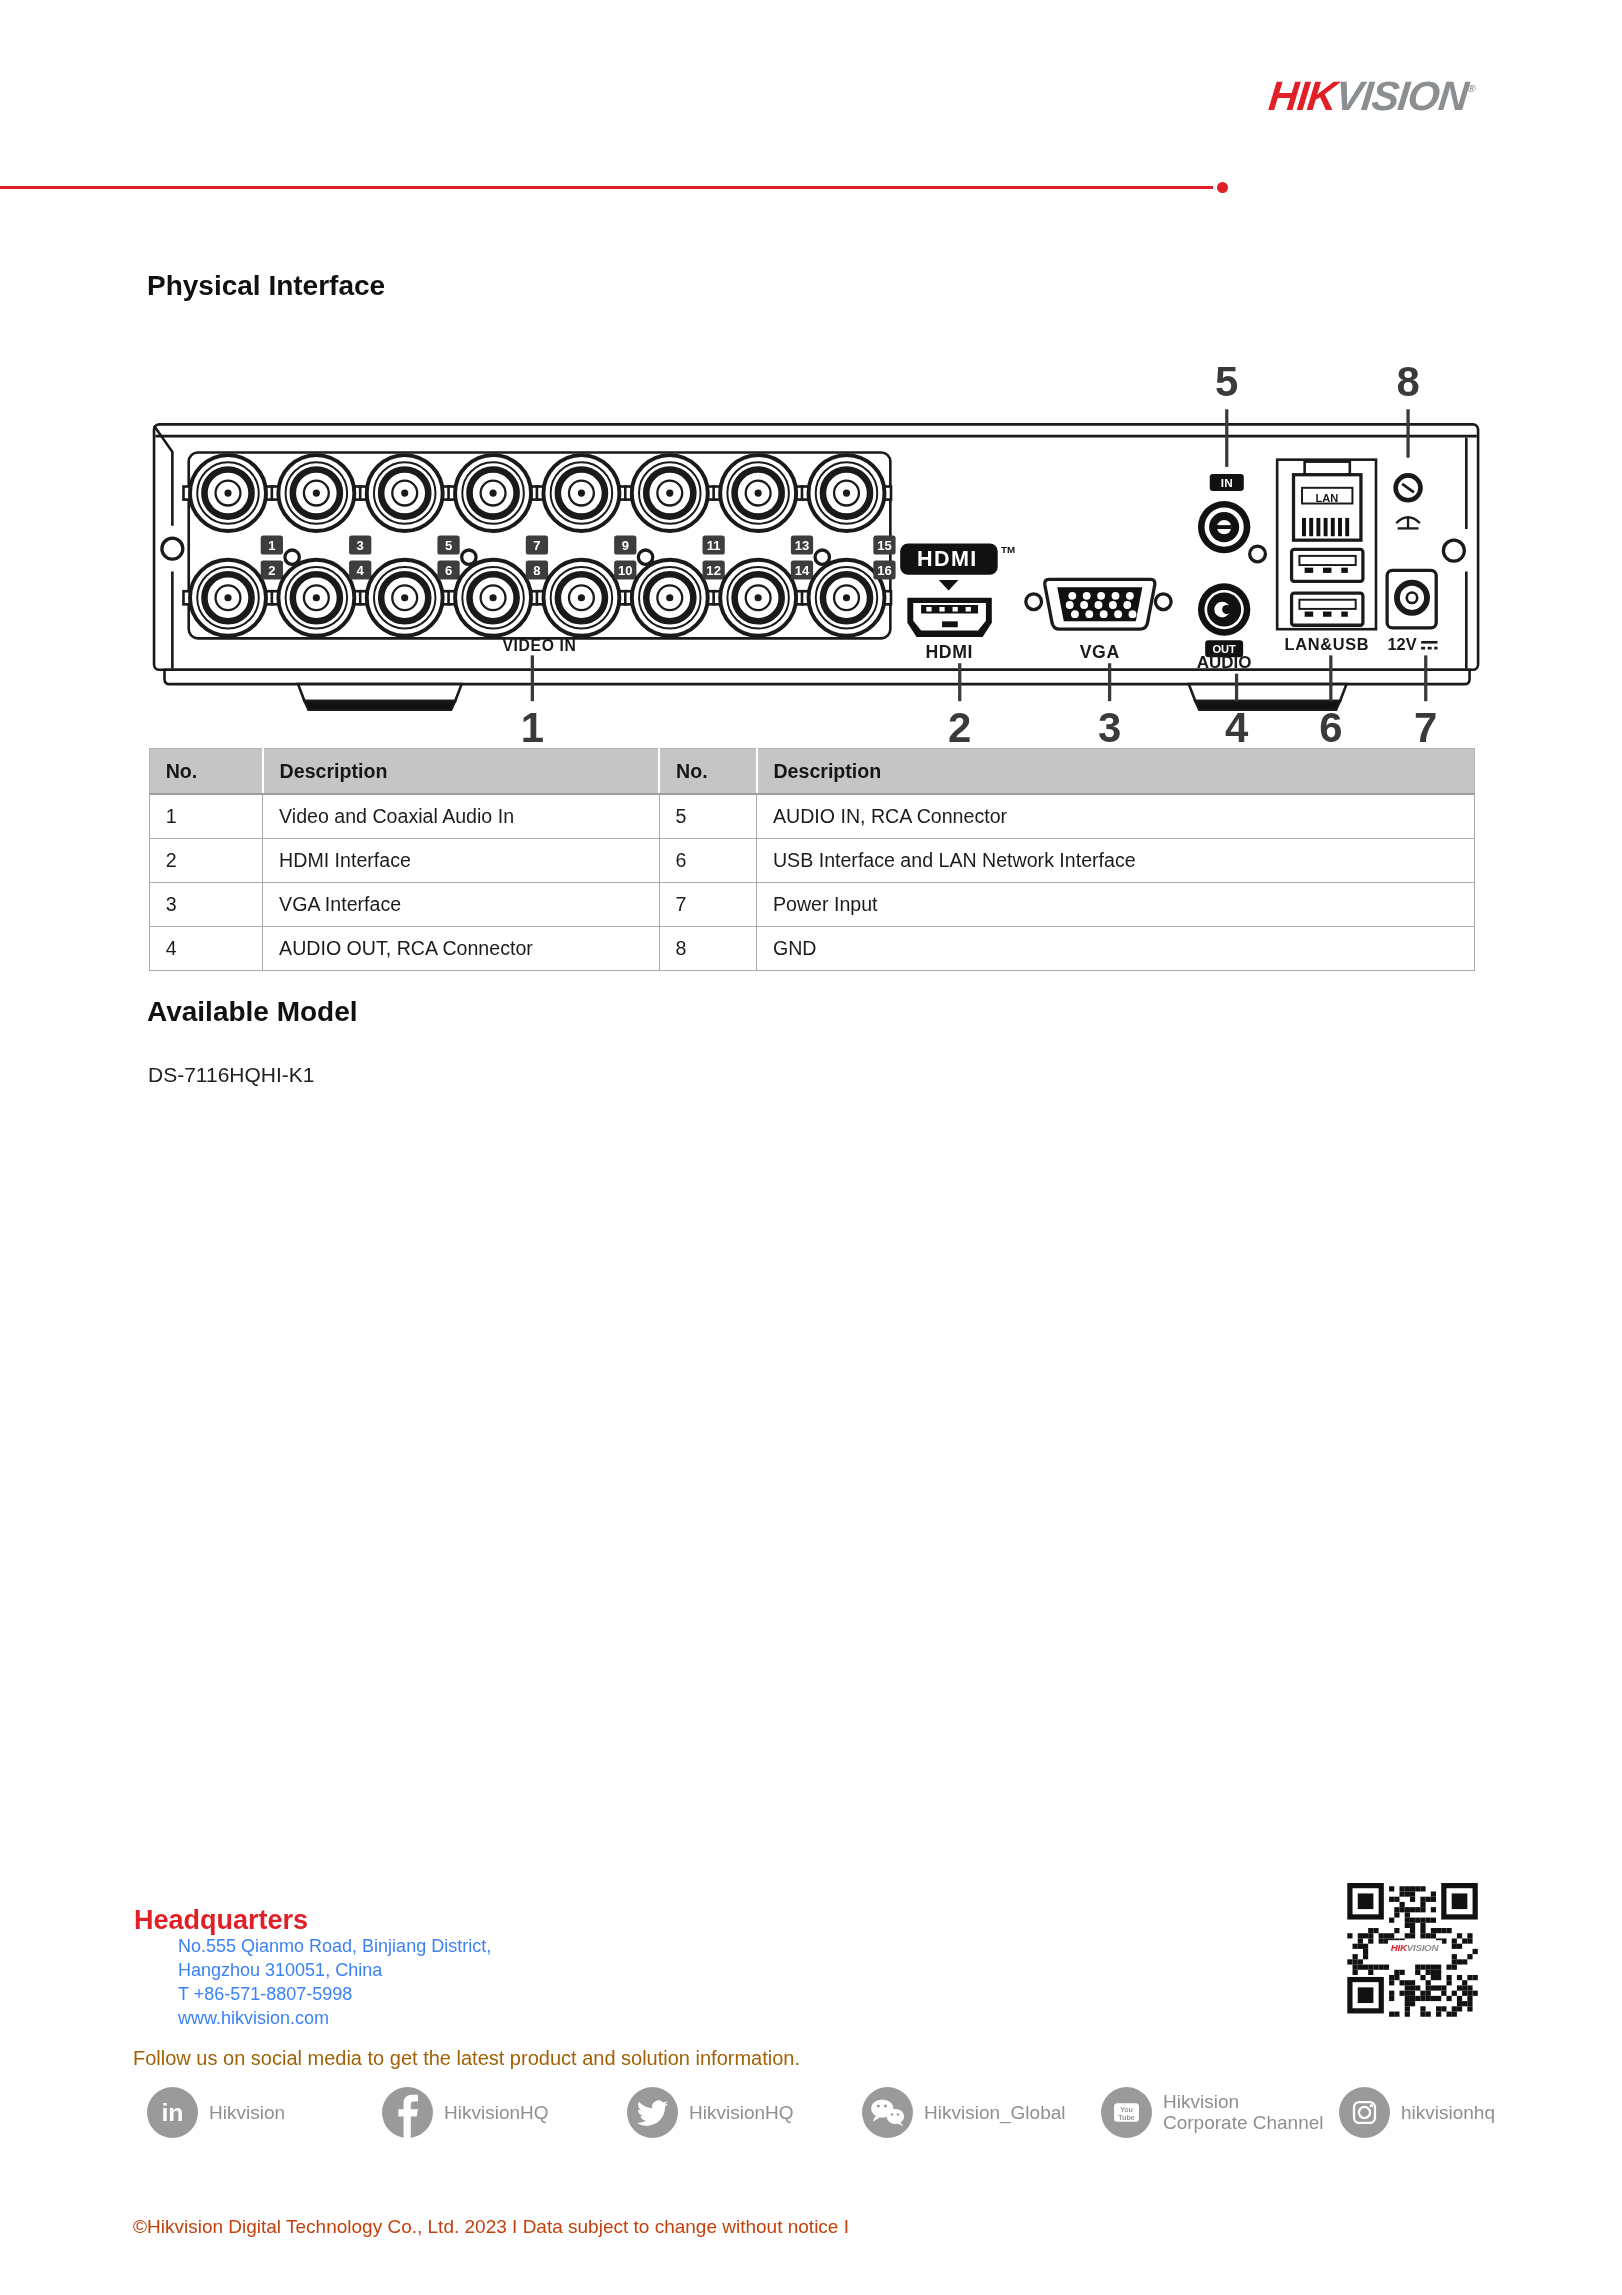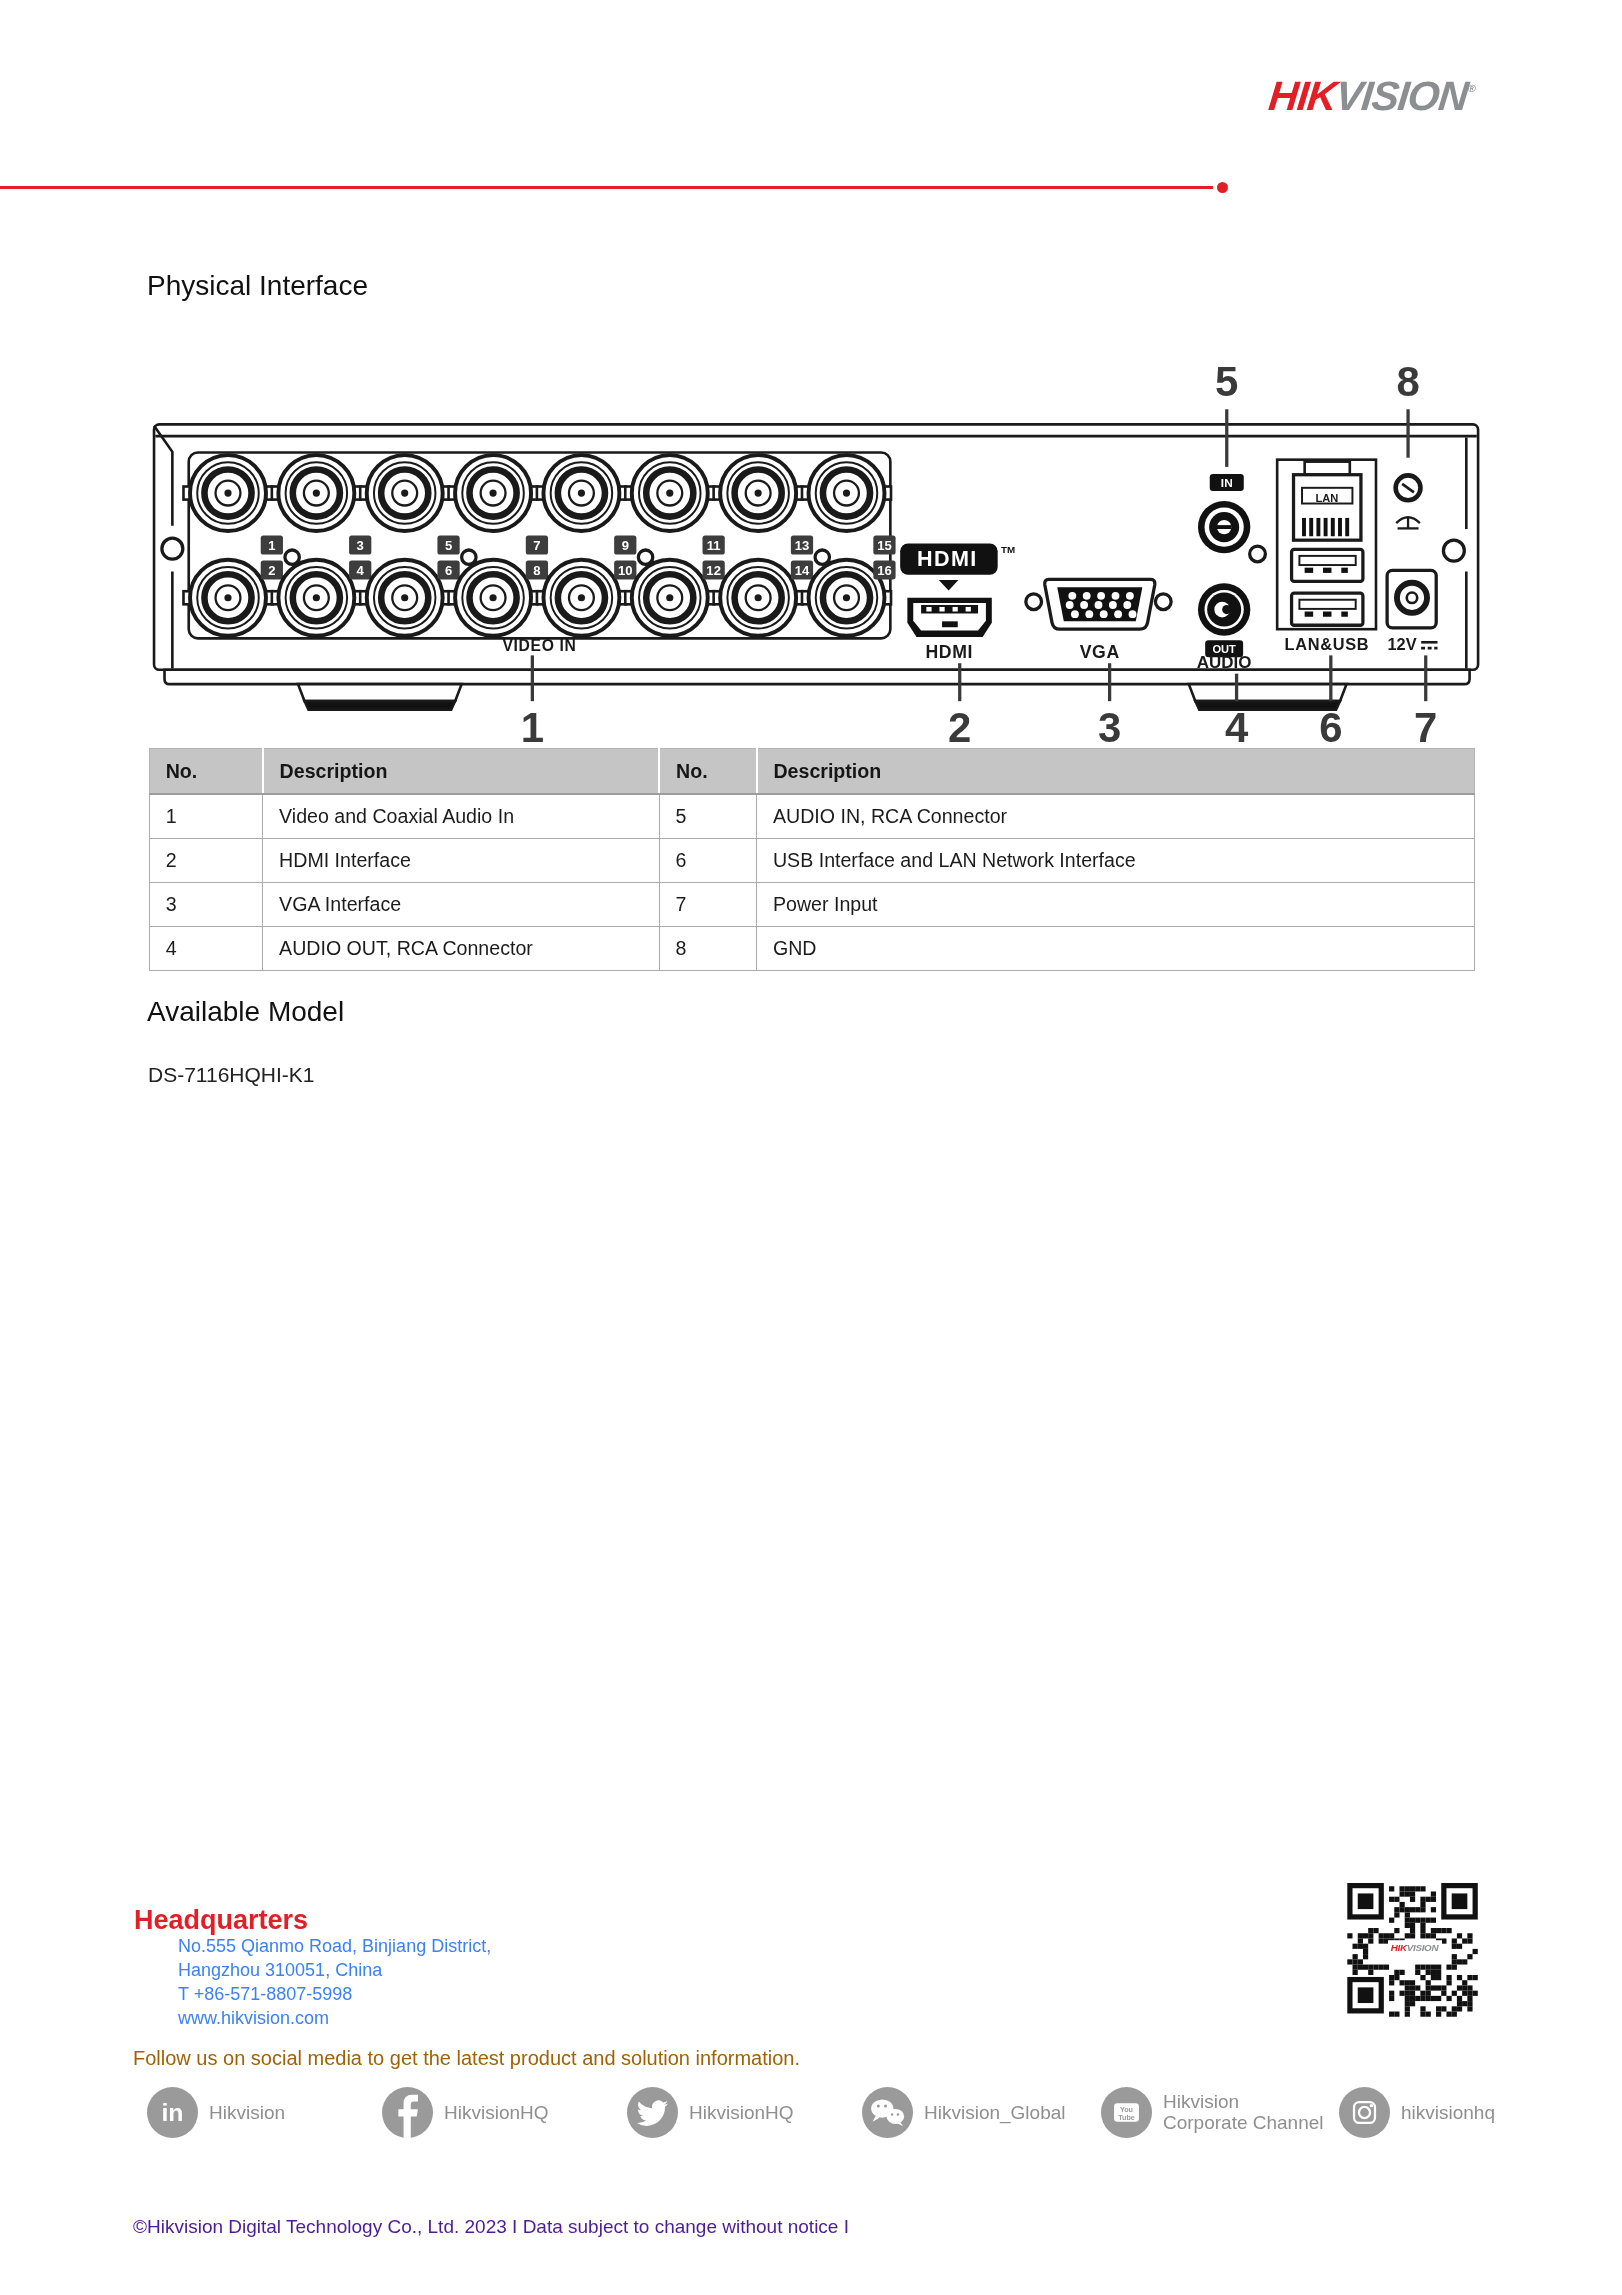--- a/index.html
+++ b/index.html
@@ -13,7 +13,7 @@
   .logo .vision{color:#8c8f92;}
   .logo .reg{font-size:10.5px;color:#8c8f92;vertical-align:18.3px;letter-spacing:0;}
   
-  .h1{left:147px;font-size:28px;font-weight:normal;color:#111;}
+  .h1{left:147px;font-size:28px;font-weight:bold;color:#111;}
   .model-line{left:148px;top:1063px;font-size:21px;color:#222;}
   
   .spec-wrap{left:149px;top:748px;width:1326px;}

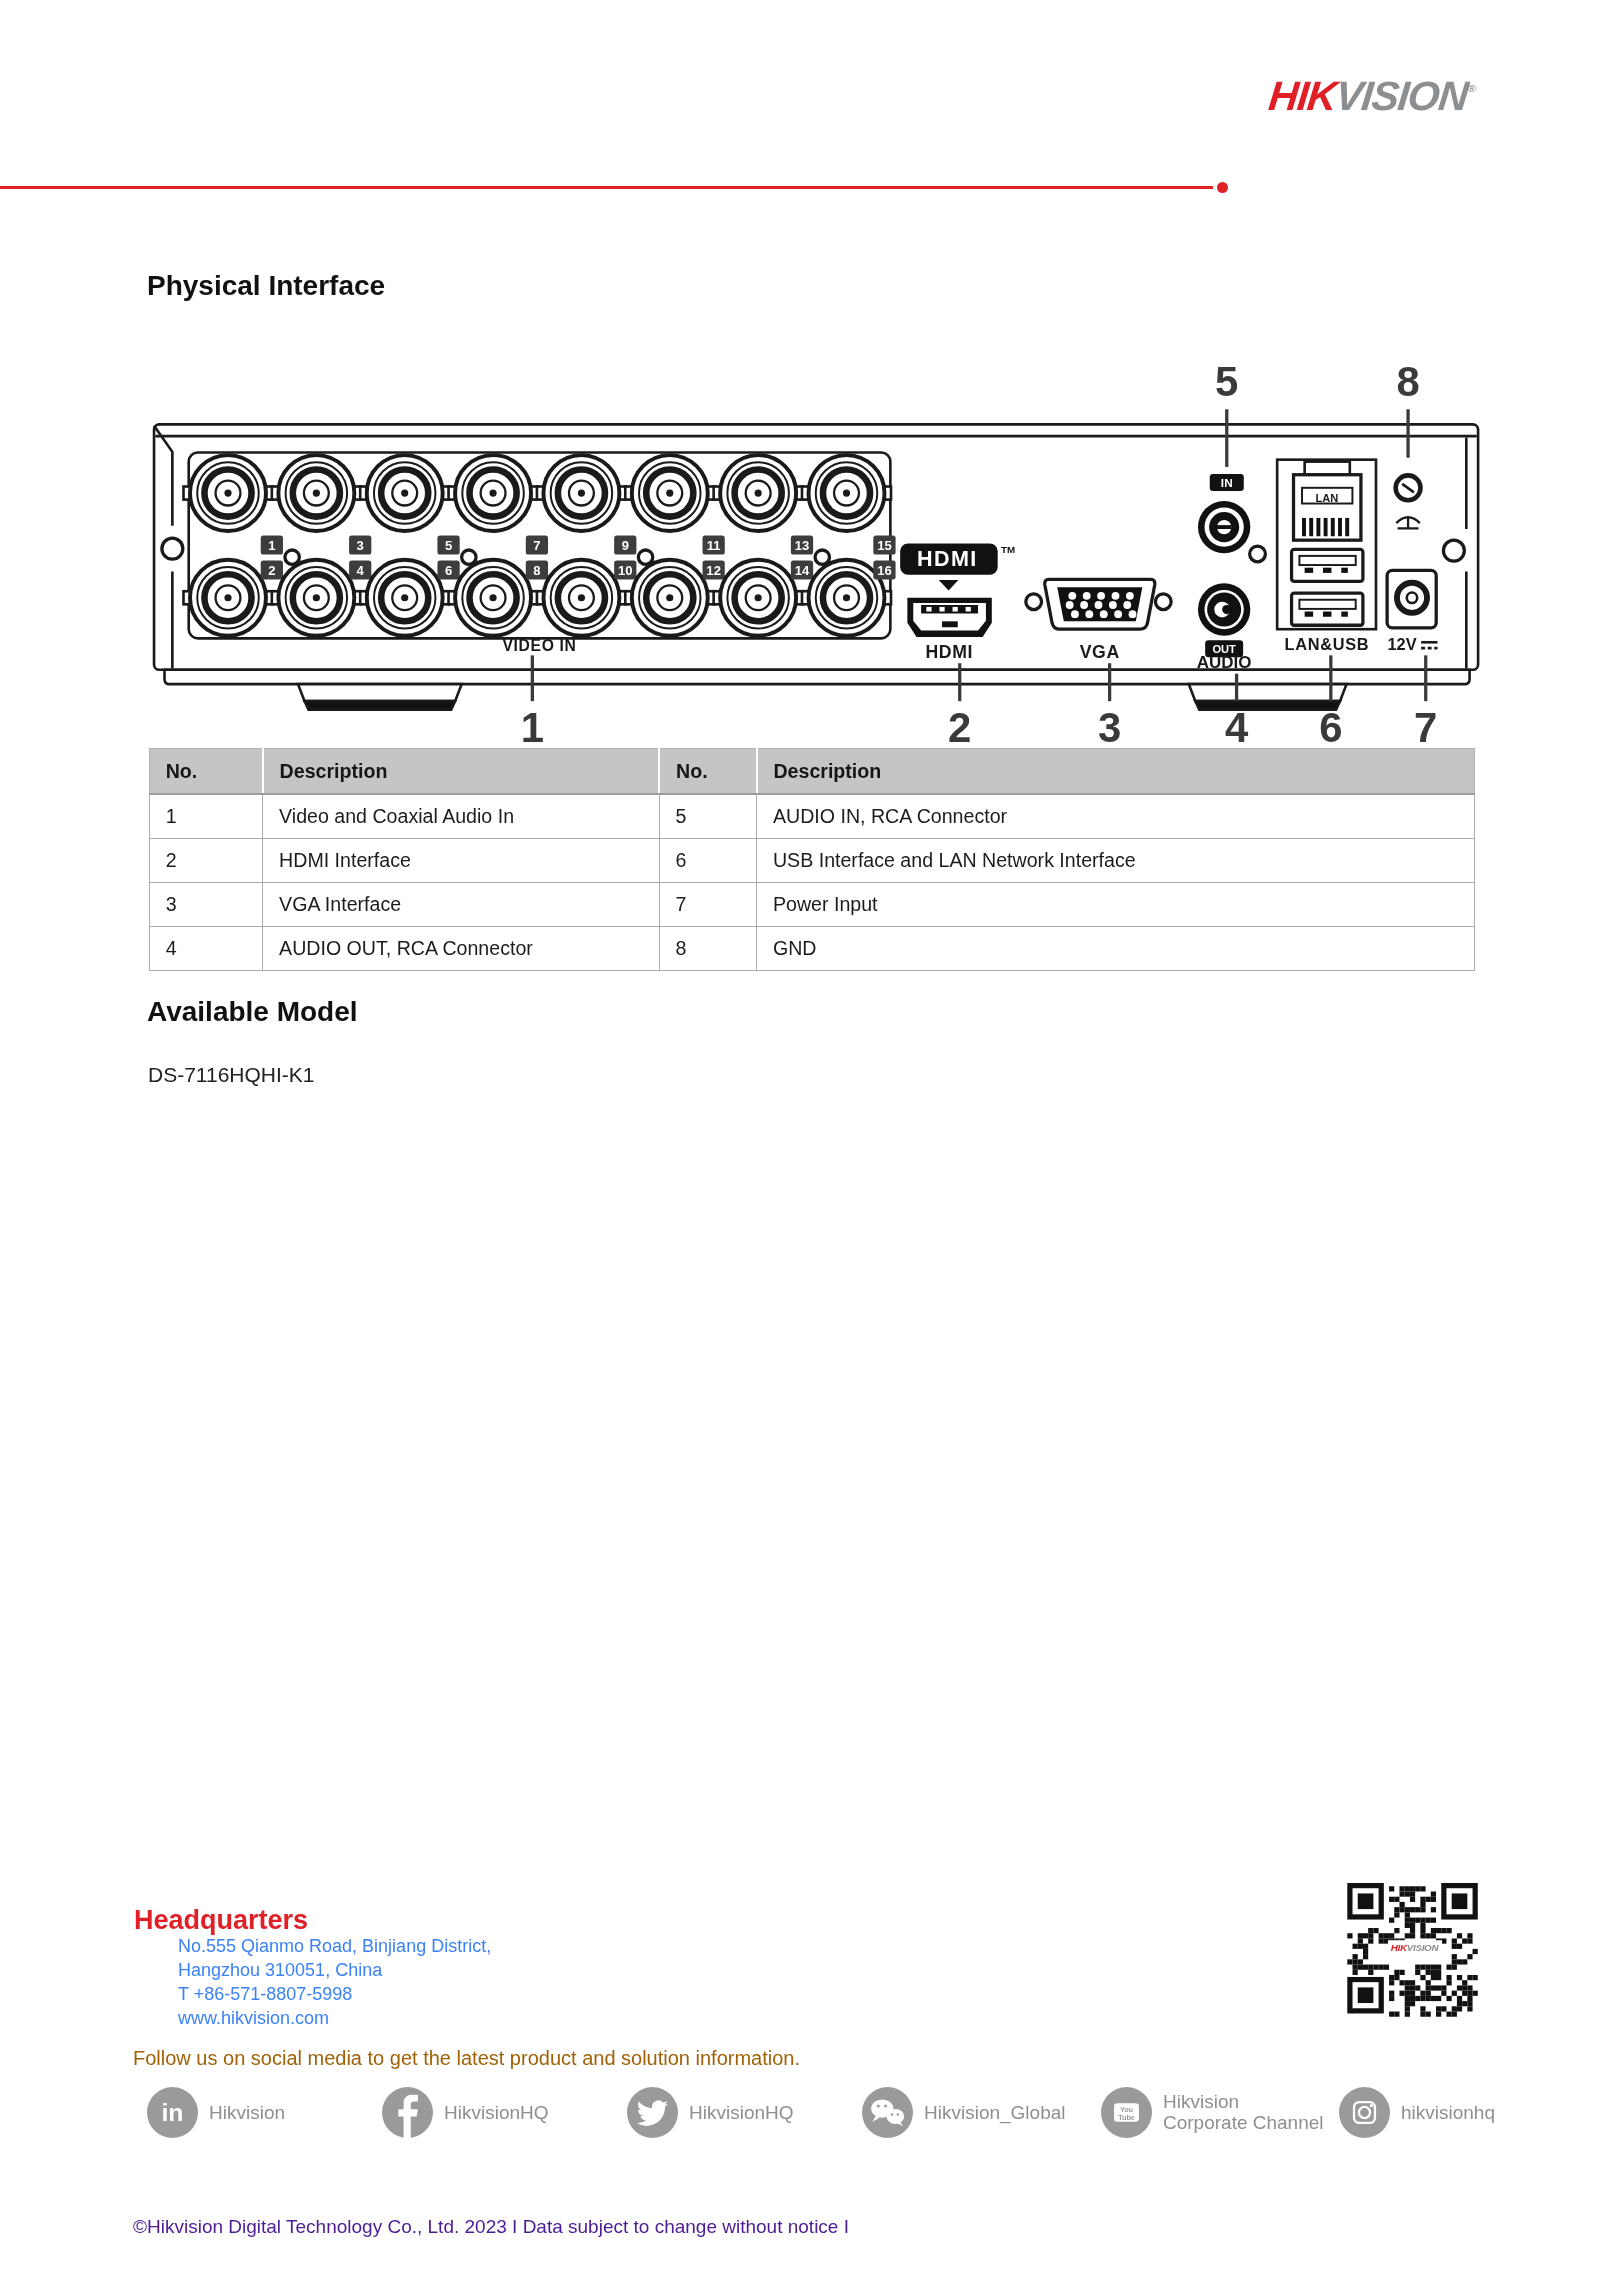--- a/index.html
+++ b/index.html
@@ -28,7 +28,7 @@
   .follow{left:133px;top:2047px;font-size:20px;color:#a16207;}
   .social-item{top:2087px;height:51px;}
   .social-label{position:absolute;left:62px;top:50%;transform:translateY(-50%);font-size:19px;color:#8f8f8f;white-space:nowrap;line-height:21.6px;}
-  .copyright{left:133px;top:2216px;font-size:19px;color:#4c1d95;}
+  .copyright{left:133px;top:2216px;font-size:19px;color:#c2410c;}
   .qr{left:1347px;top:1883px;width:135px;height:137px;}
   .qr-logo{position:absolute;left:50%;top:47%;transform:translate(-50%,-50%);background:#fff;padding:1.3px 3.3px;font-style:italic;font-weight:bold;font-size:9.8px;letter-spacing:-0.3px;white-space:nowrap;}
   .qr-logo .hik{color:#e01f26;} .qr-logo .vision{color:#8c8f92;}

